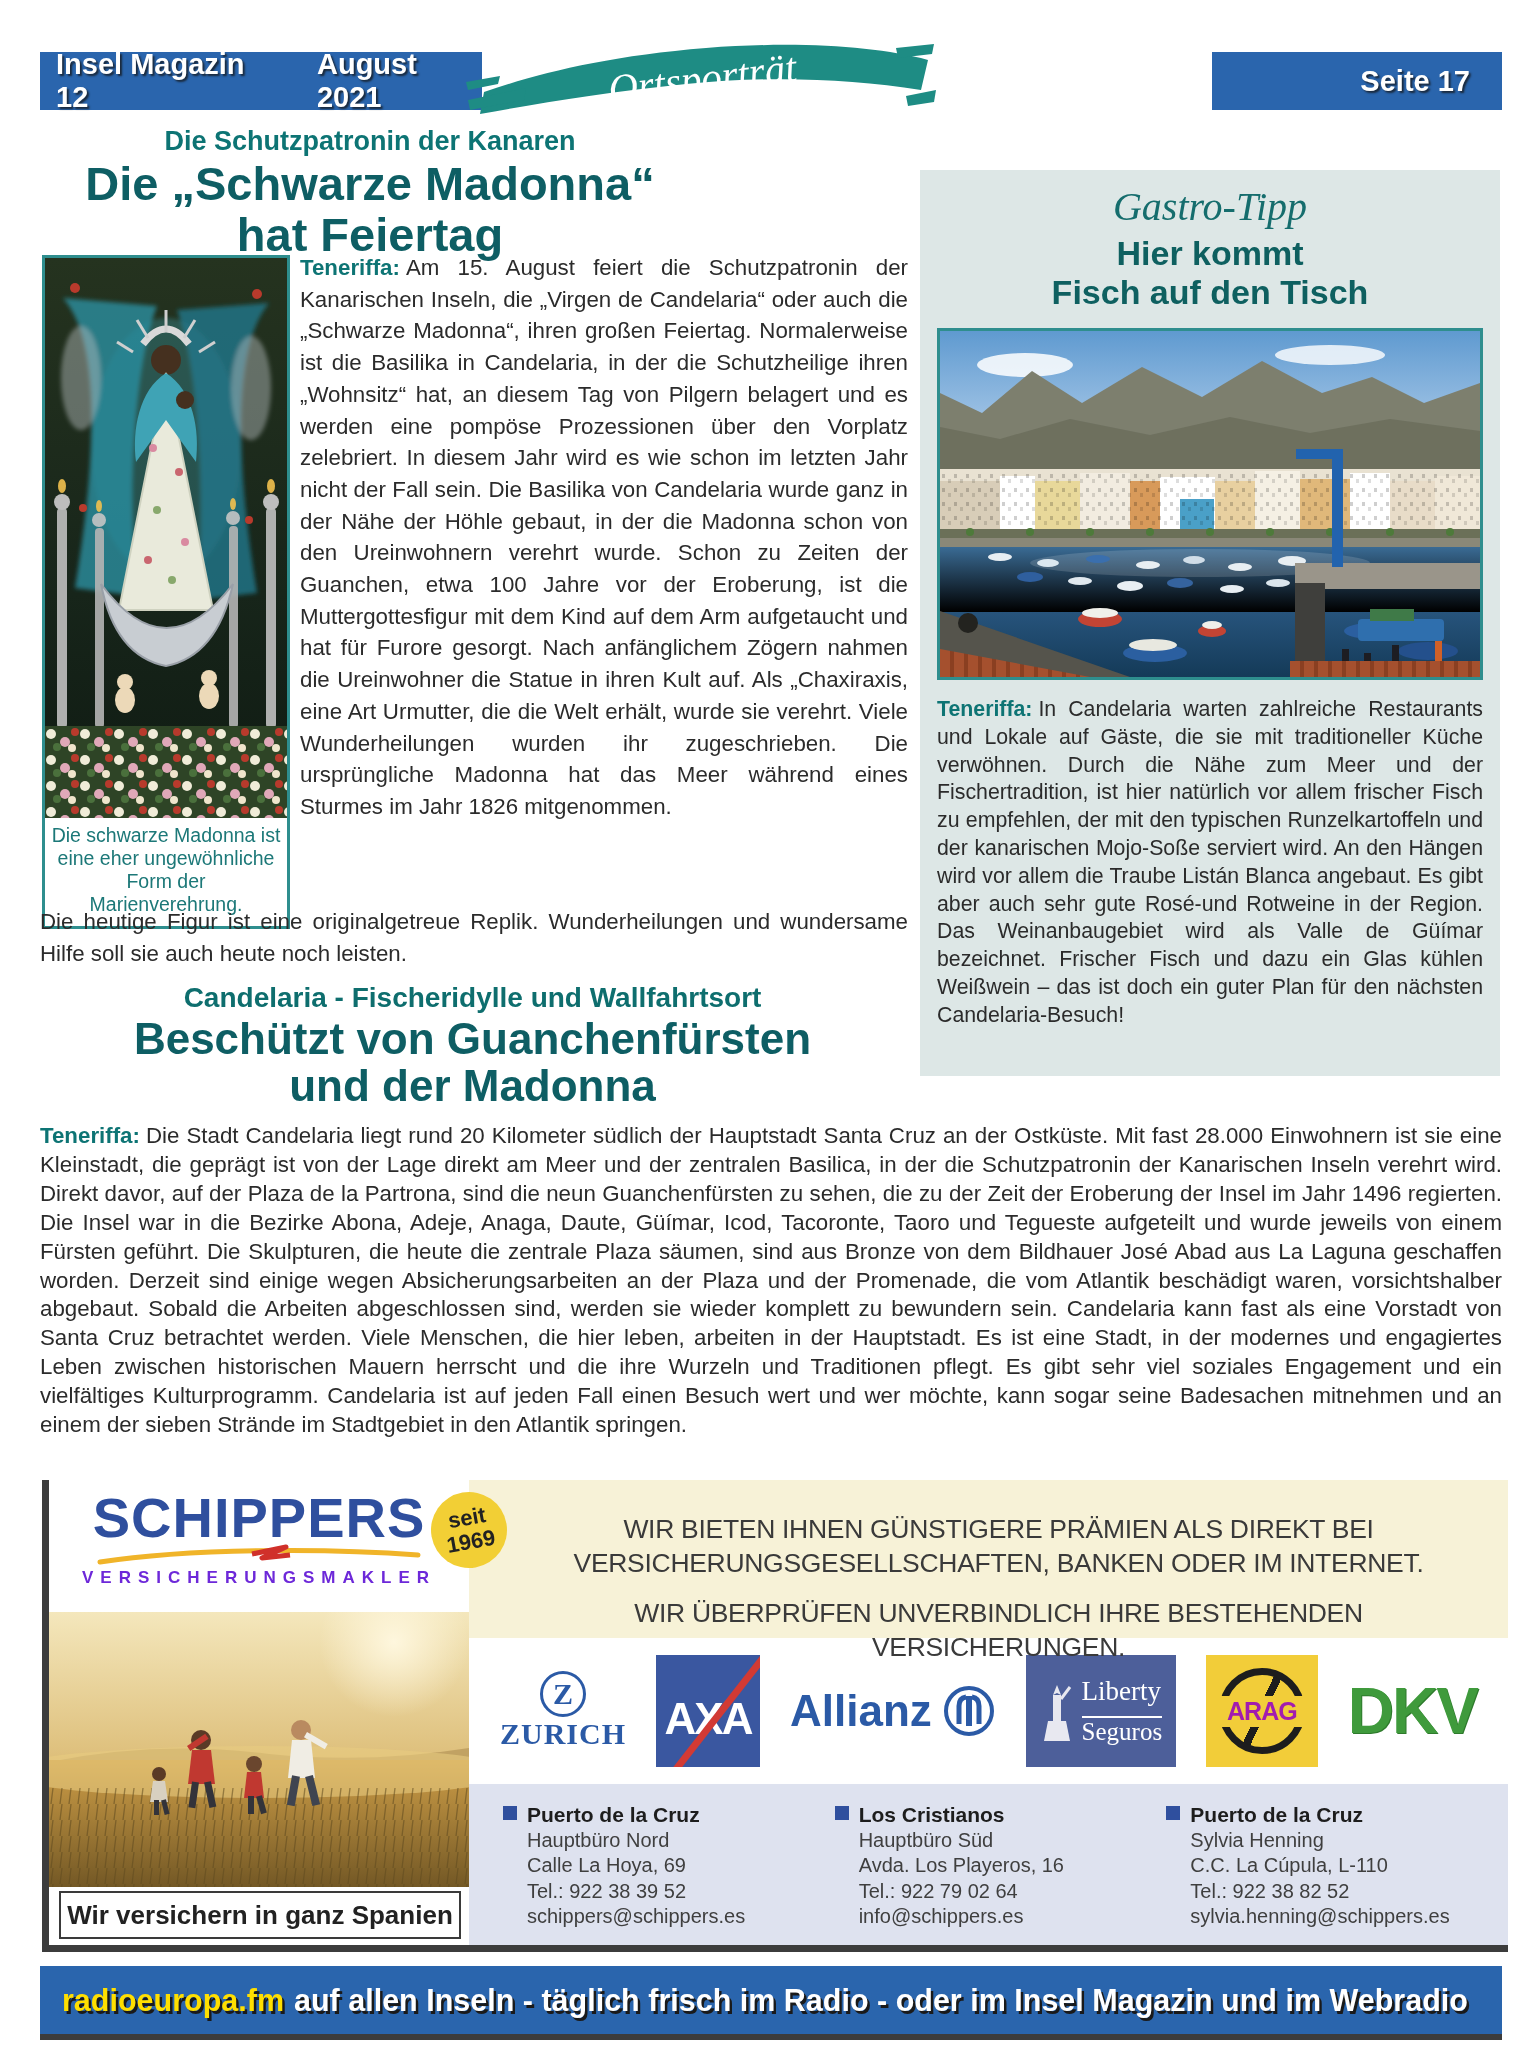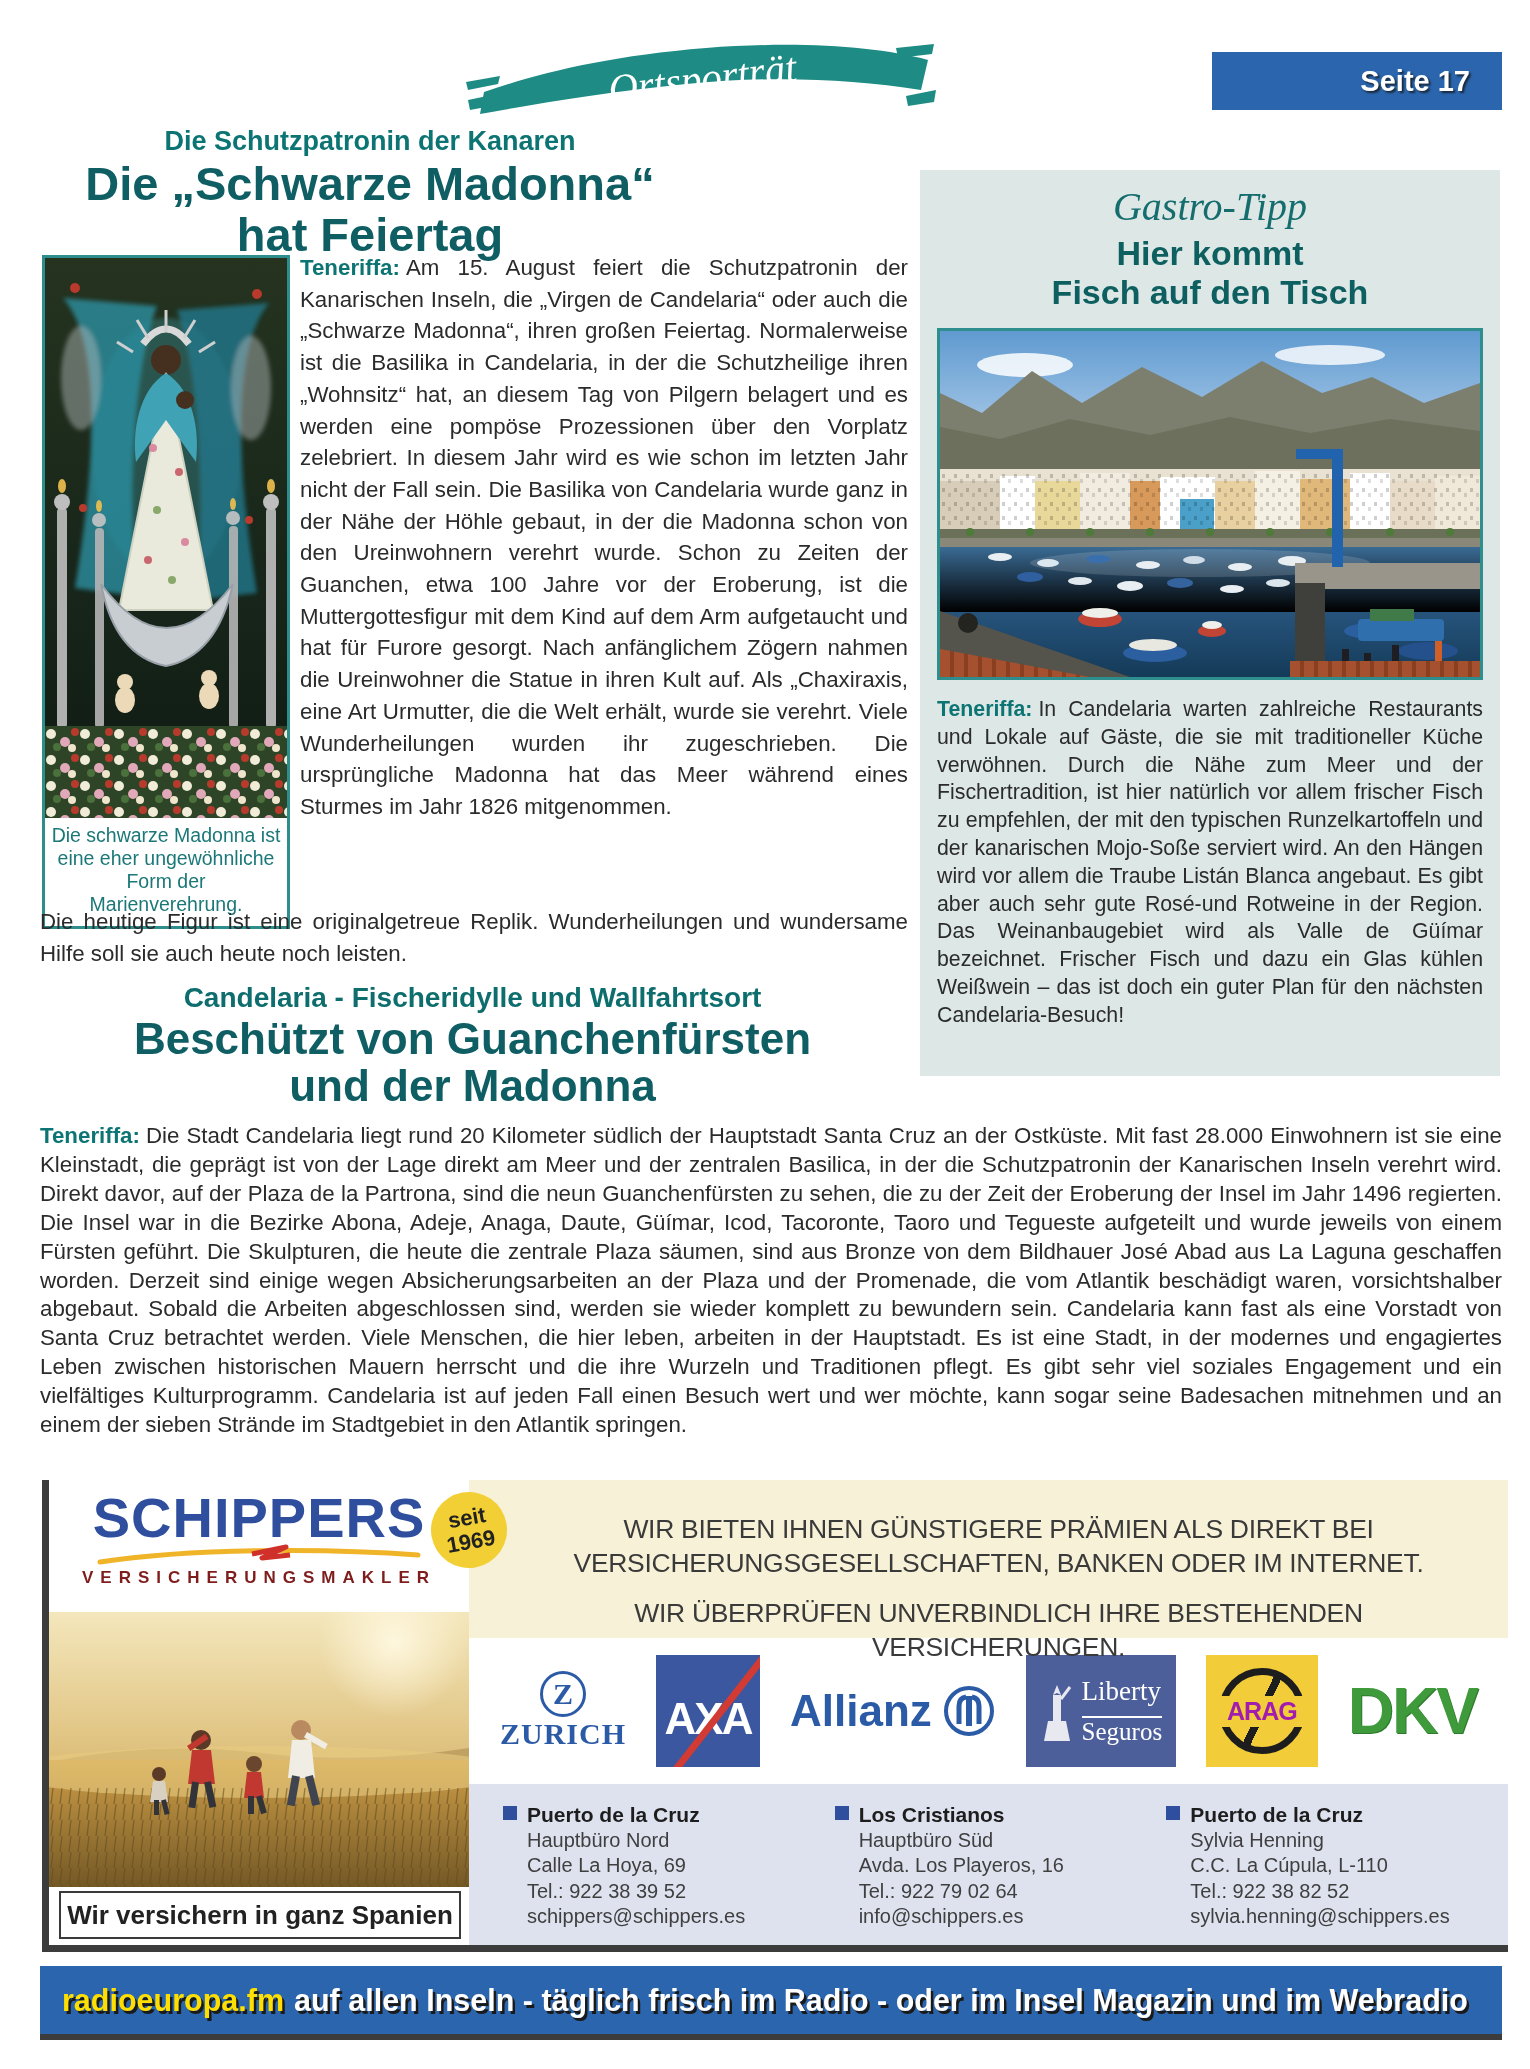--- a/index.html
+++ b/index.html
@@ -108,6 +108,10 @@
 
 <div class="page">
 
+  <div class="hbar hbar-left">
+    <span>Insel Magazin 12</span>
+    <span>August 2021</span>
+  </div>
   <div class="ribbon">
     <svg width="470" height="104" viewBox="0 0 470 104">
       <path d="M18,62 C70,44 140,26 240,18 C330,11 410,16 462,30 L455,60 C380,48 300,46 220,54 C140,62 70,74 14,84 Z" fill="#1e8c84"></path>

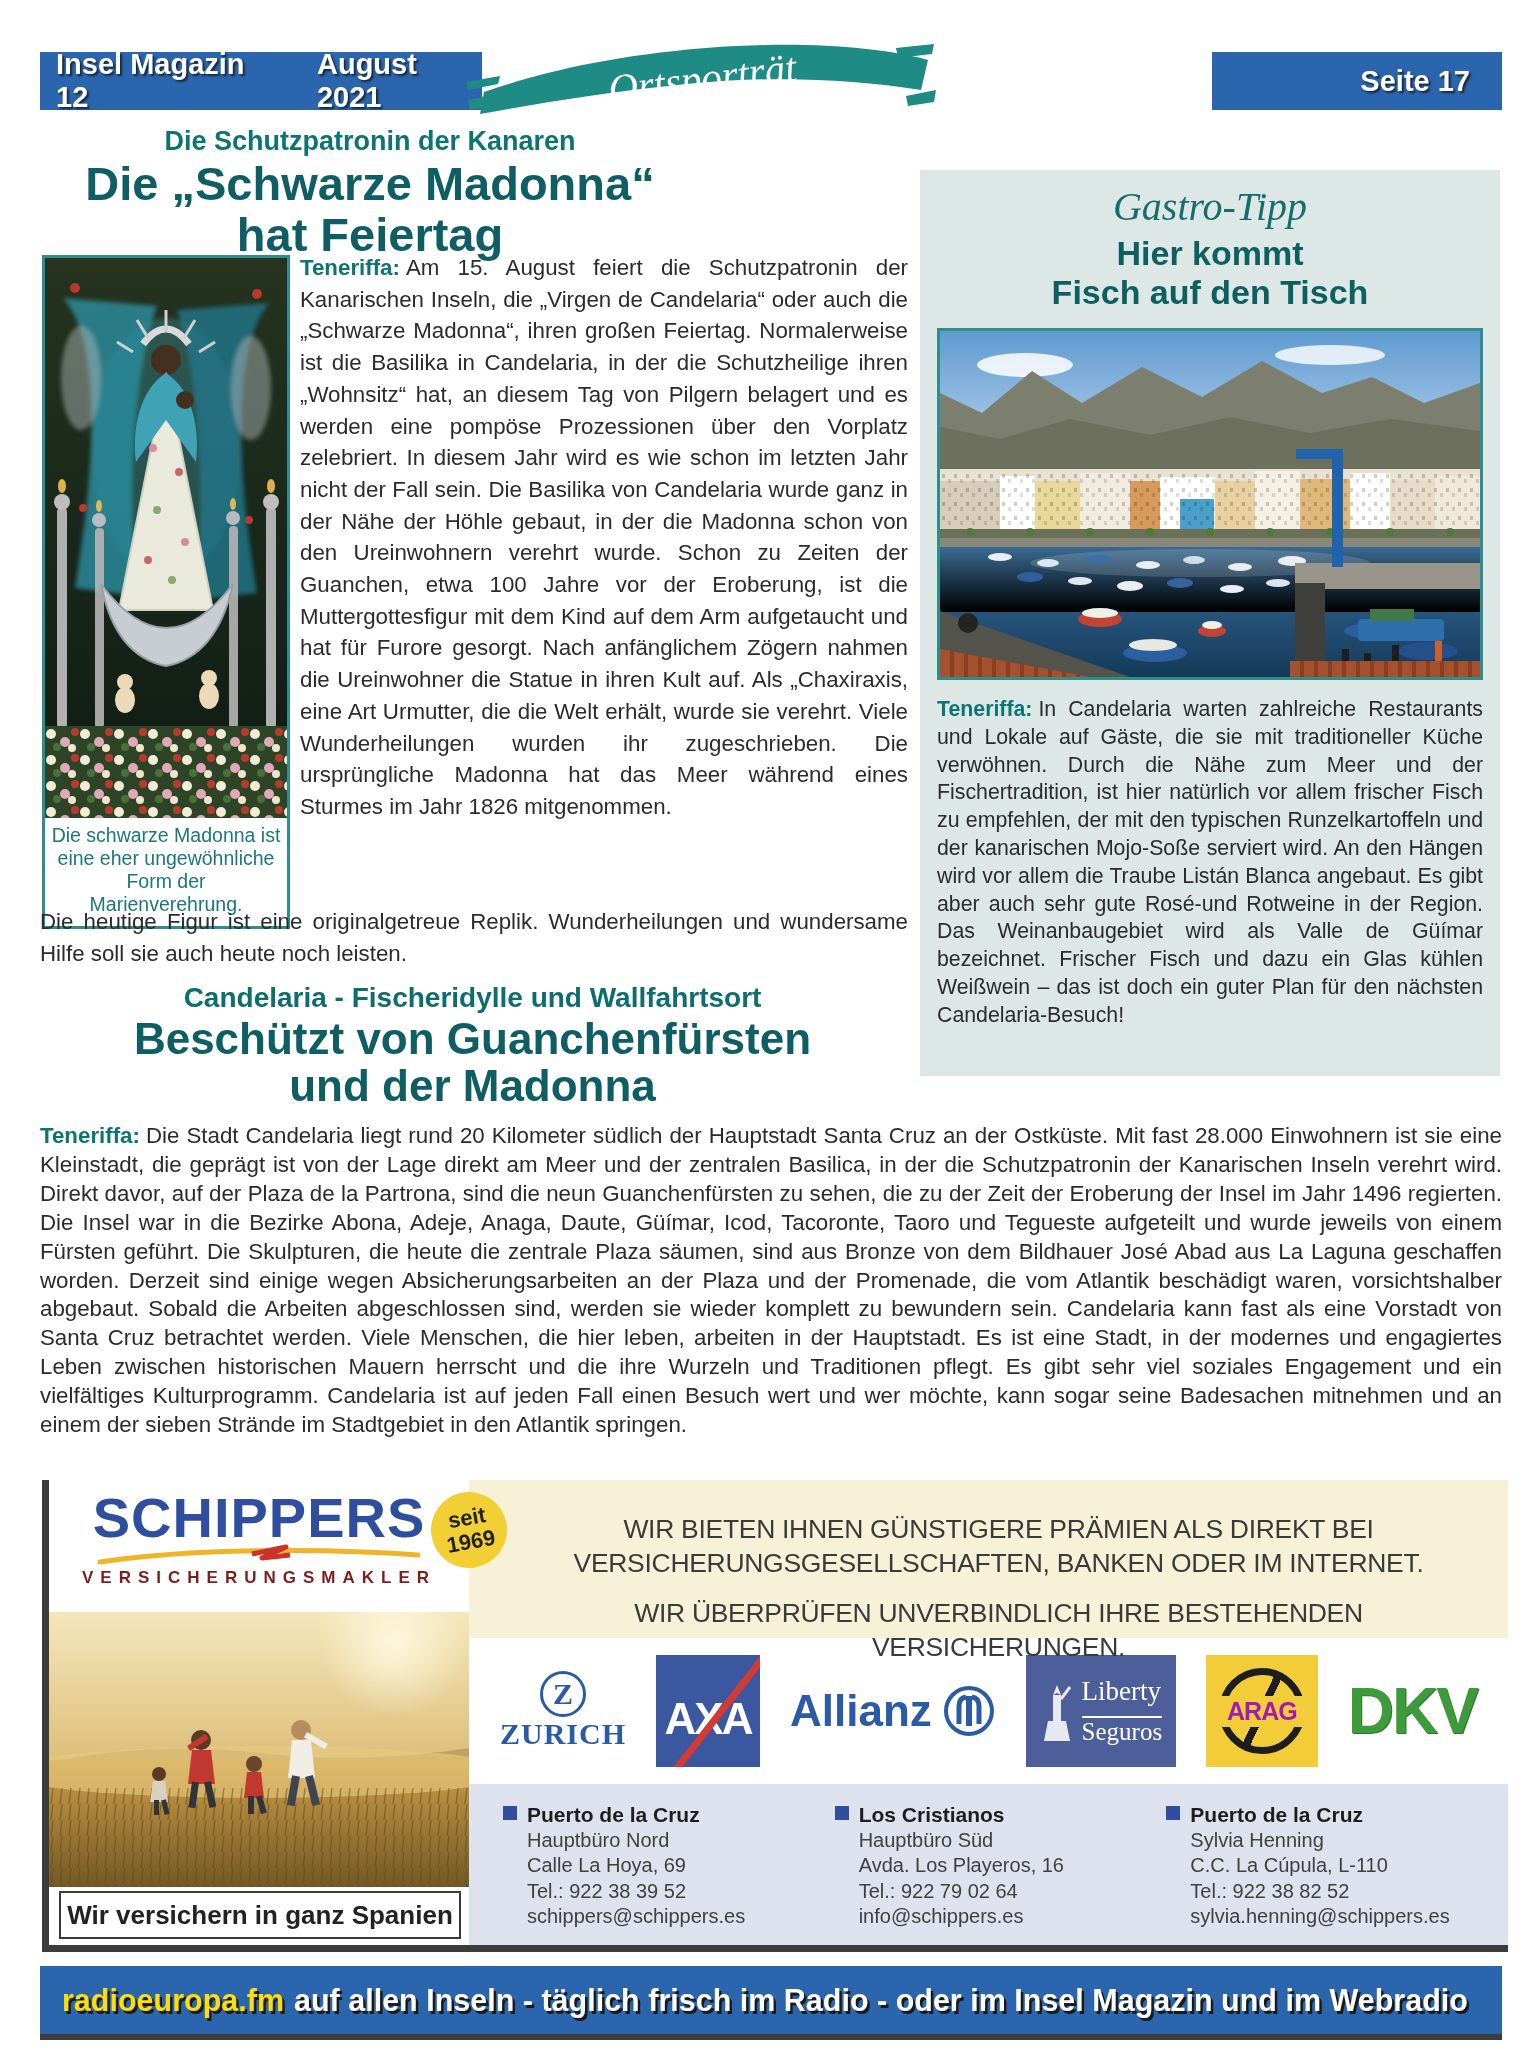--- a/index.html
+++ b/index.html
@@ -52,7 +52,7 @@
   .ad-logo-area { height:130px; text-align:center; padding-top:10px; }
   .schippers { font-size:56px; font-weight:bold; color:#2f4f9e; letter-spacing:1px; line-height:56px; }
   .swoosh { margin:-4px auto 0; display:block; }
-  .makler { color:#7f1d1d; font-size:17px; font-weight:bold; letter-spacing:7px; }
+  .makler { color:#6d28d9; font-size:17px; font-weight:bold; letter-spacing:7px; }
   .ad-photo { flex:1; margin:2px 0 0; overflow:hidden; }
   .ad-photo svg { display:block; }
   .ad-tagline { height:48px; margin:4px 8px 6px 10px; border:2px solid #3a3a3a; background:#fff;

